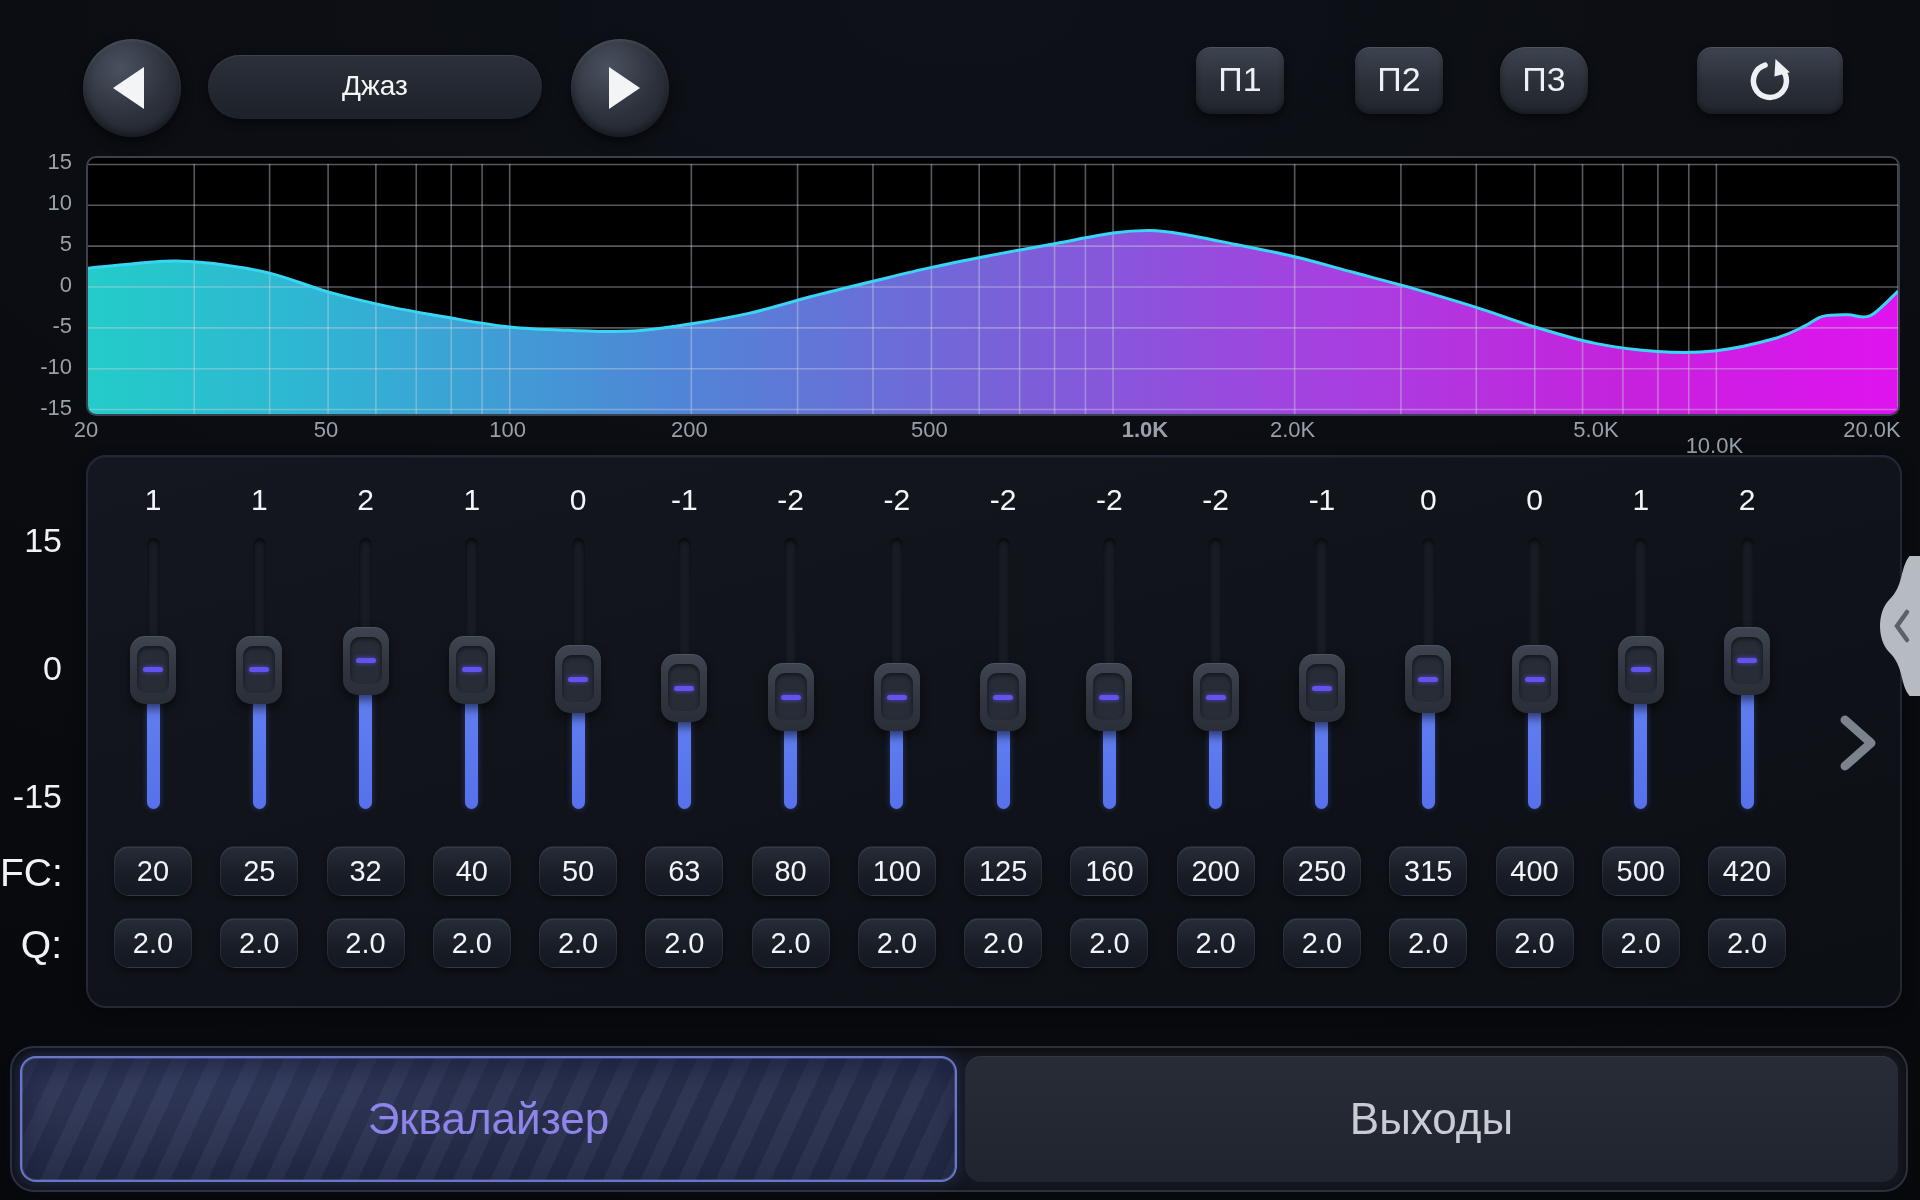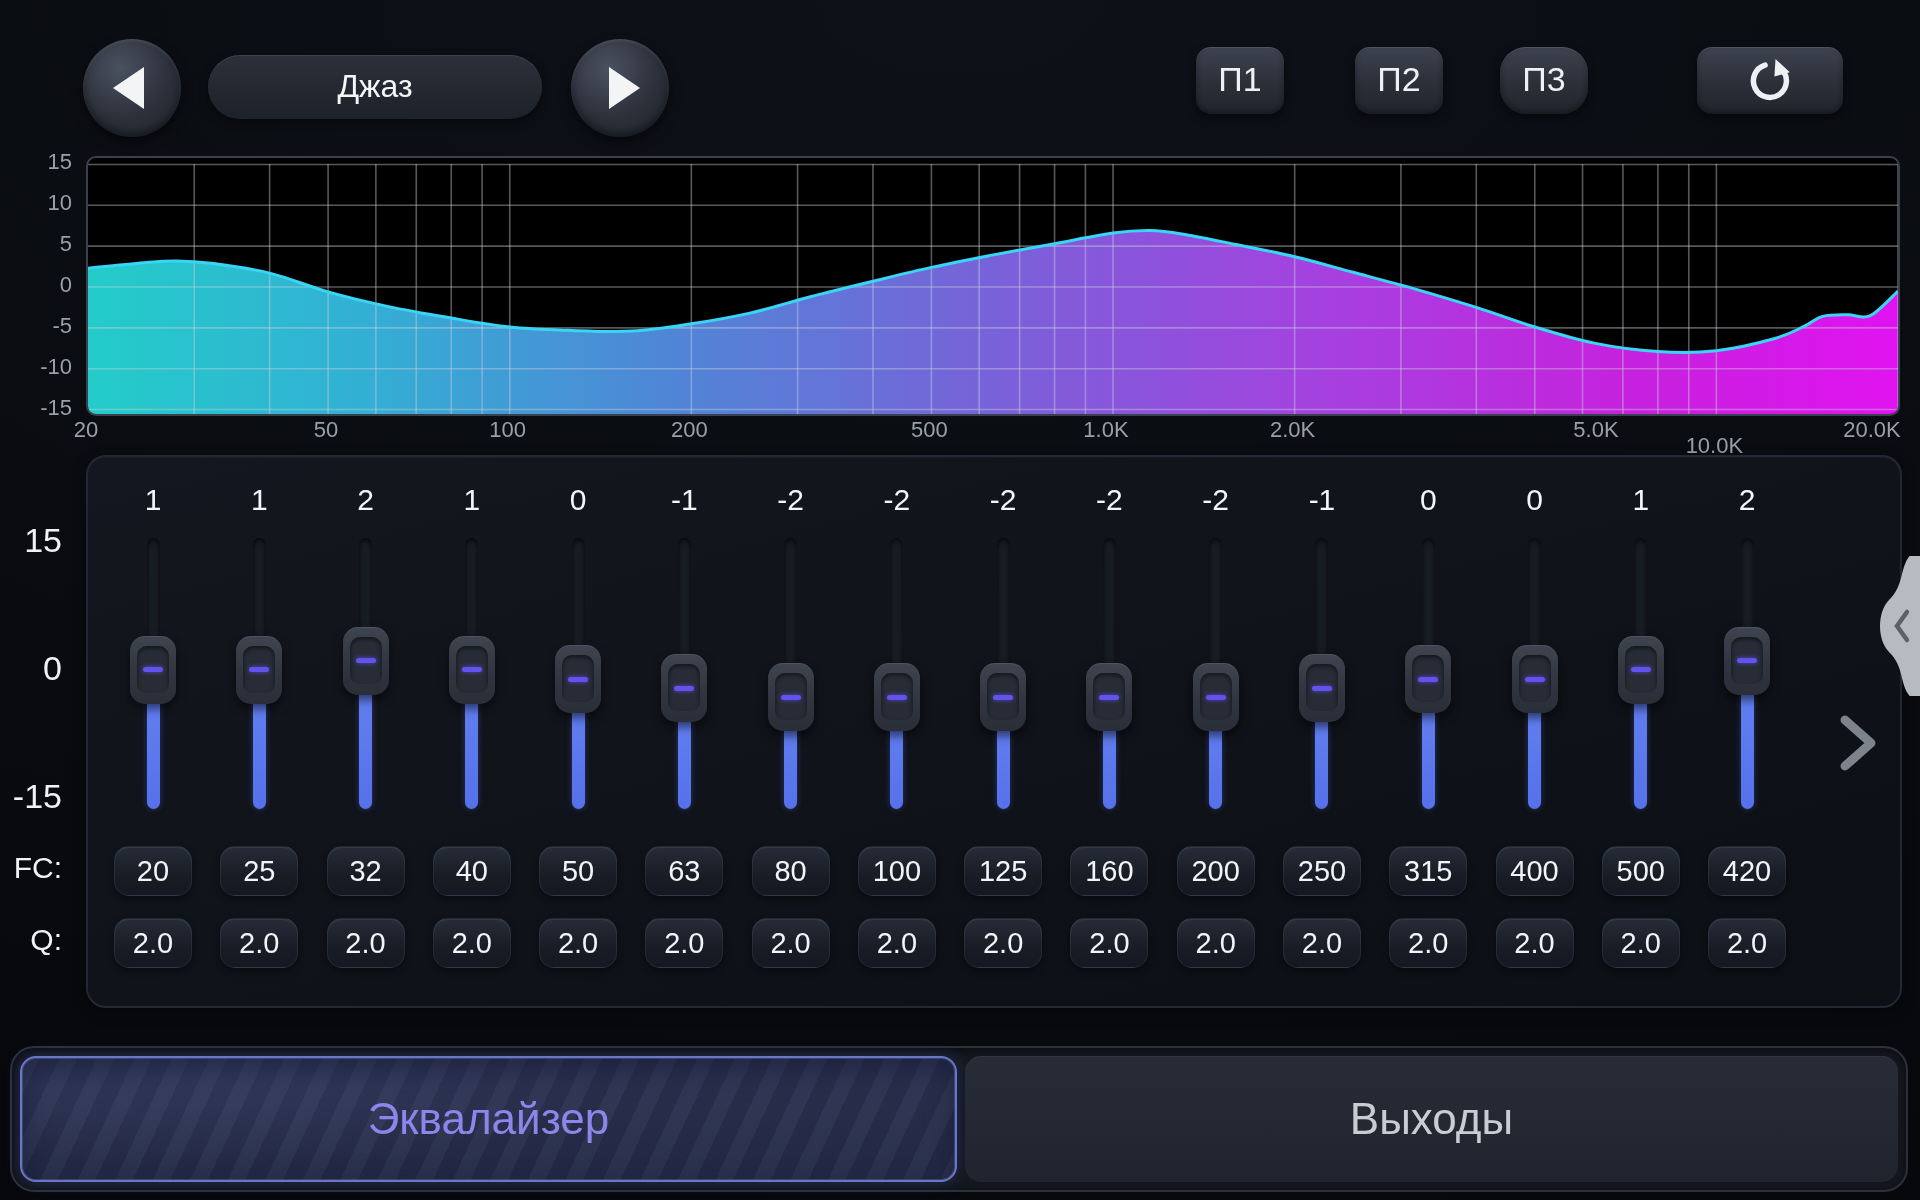--- a/index.html
+++ b/index.html
@@ -24,7 +24,7 @@
     left:208px; top:55px; width:334px; height:64px; border-radius:32px;
     background: linear-gradient(180deg,#2b303a 0%, #1d2129 100%);
     box-shadow: inset 0 1px 0 rgba(255,255,255,.09), 0 3px 8px rgba(0,0,0,.5);
-    font-size:32px; line-height:62px; text-align:center; color:#f4f6f8;
+    font-size:28px; line-height:62px; text-align:center; color:#f4f6f8;
   }
   .mem-btn {
     top:47px; width:88px; height:67px; border-radius:15px;

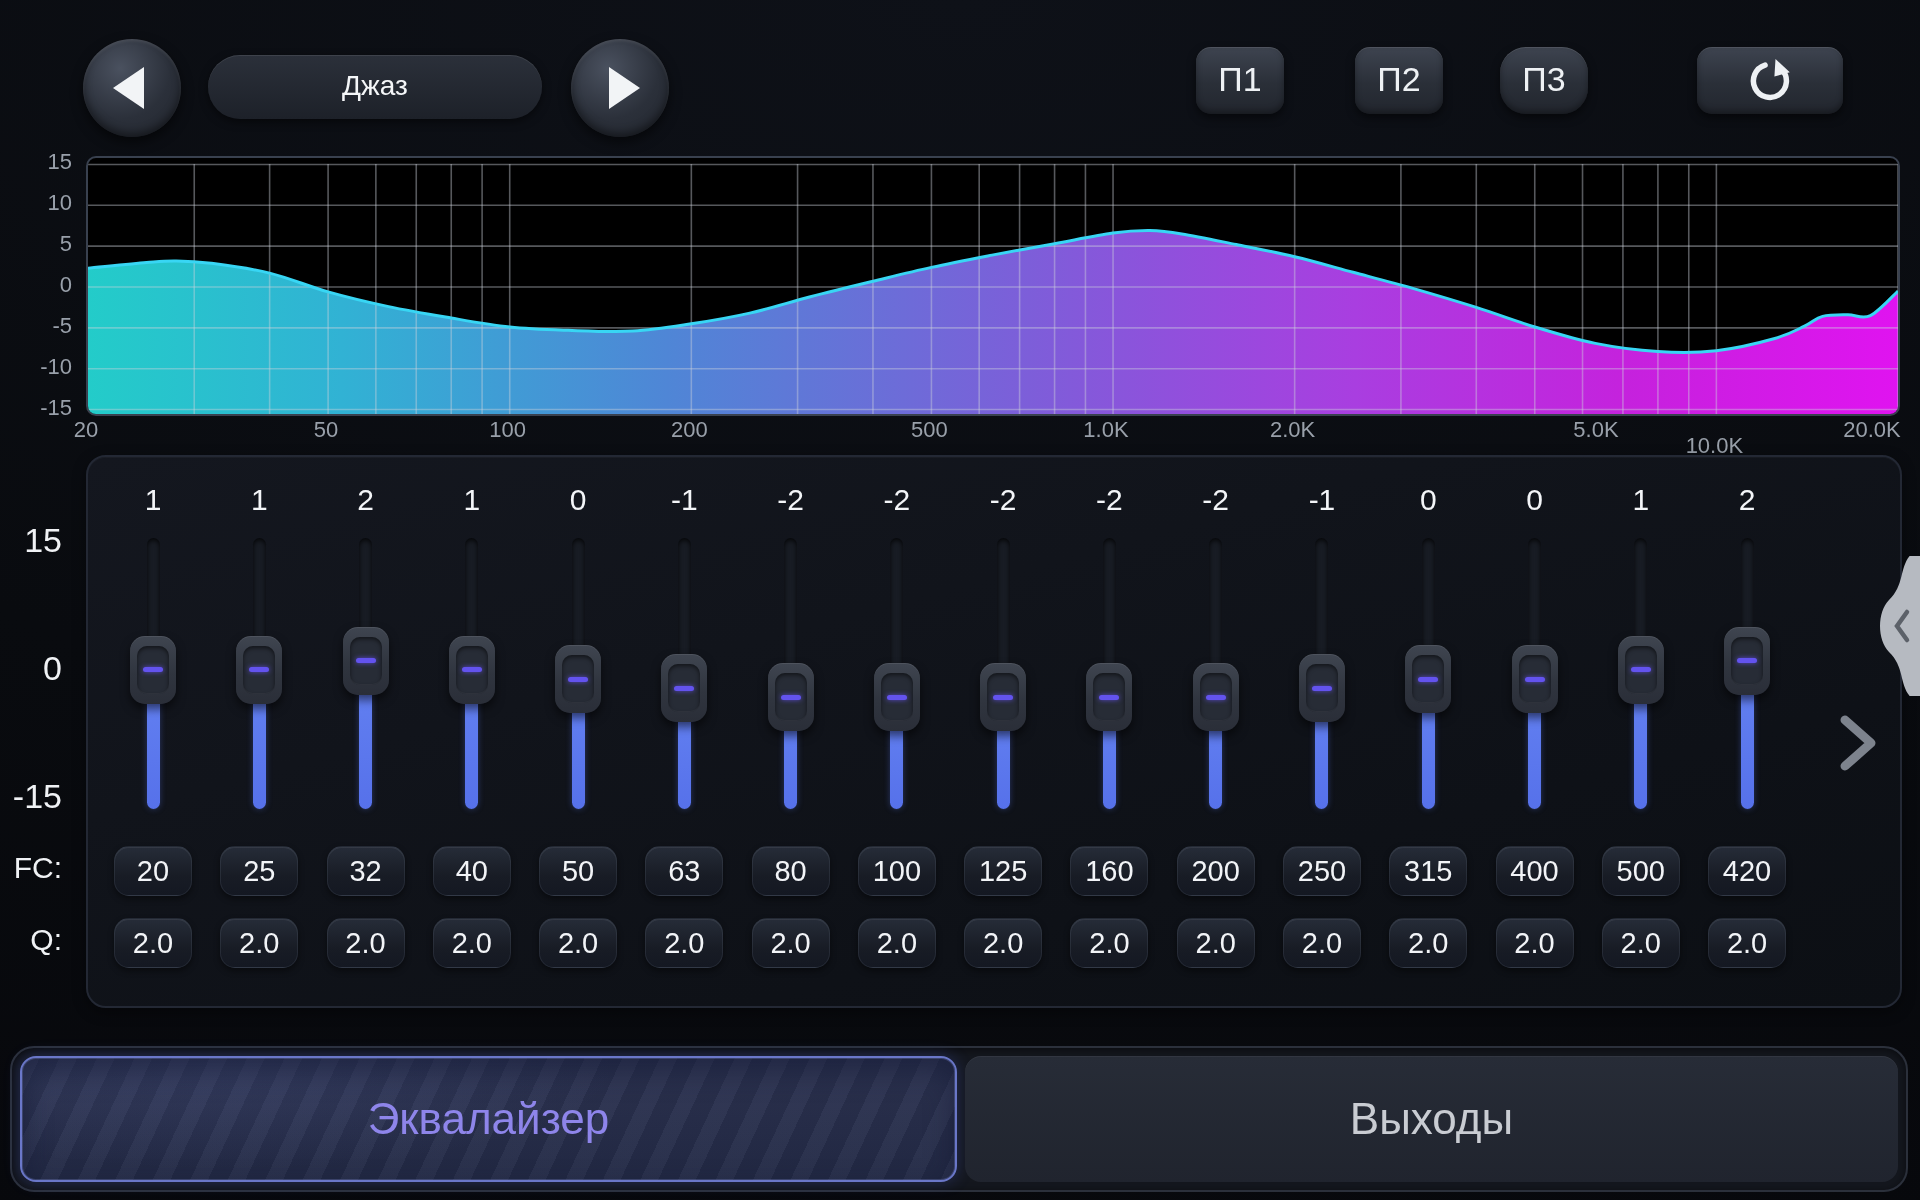--- a/index.html
+++ b/index.html
@@ -202,7 +202,7 @@
     <div class="abs axis-label xlab" style="left: 447.712px; width: 120px;">100</div>
     <div class="abs axis-label xlab" style="left: 629.333px; width: 120px;">200</div>
     <div class="abs axis-label xlab" style="left: 869.424px; width: 120px;">500</div>
-    <div class="abs axis-label xlab" style="left: 1046px; width: 120px;">1.0K</div>
+    <div class="abs axis-label xlab" style="left: 1085px; width: 120px; font-weight: bold;">1.0K</div>
     <div class="abs axis-label xlab" style="left: 1232.67px; width: 120px;">2.0K</div>
     <div class="abs axis-label xlab" style="left: 1536px; width: 120px;">5.0K</div>
     <div class="abs axis-label xlab" style="left: 1654.38px; width: 120px; margin-top: 16px;">10.0K</div>

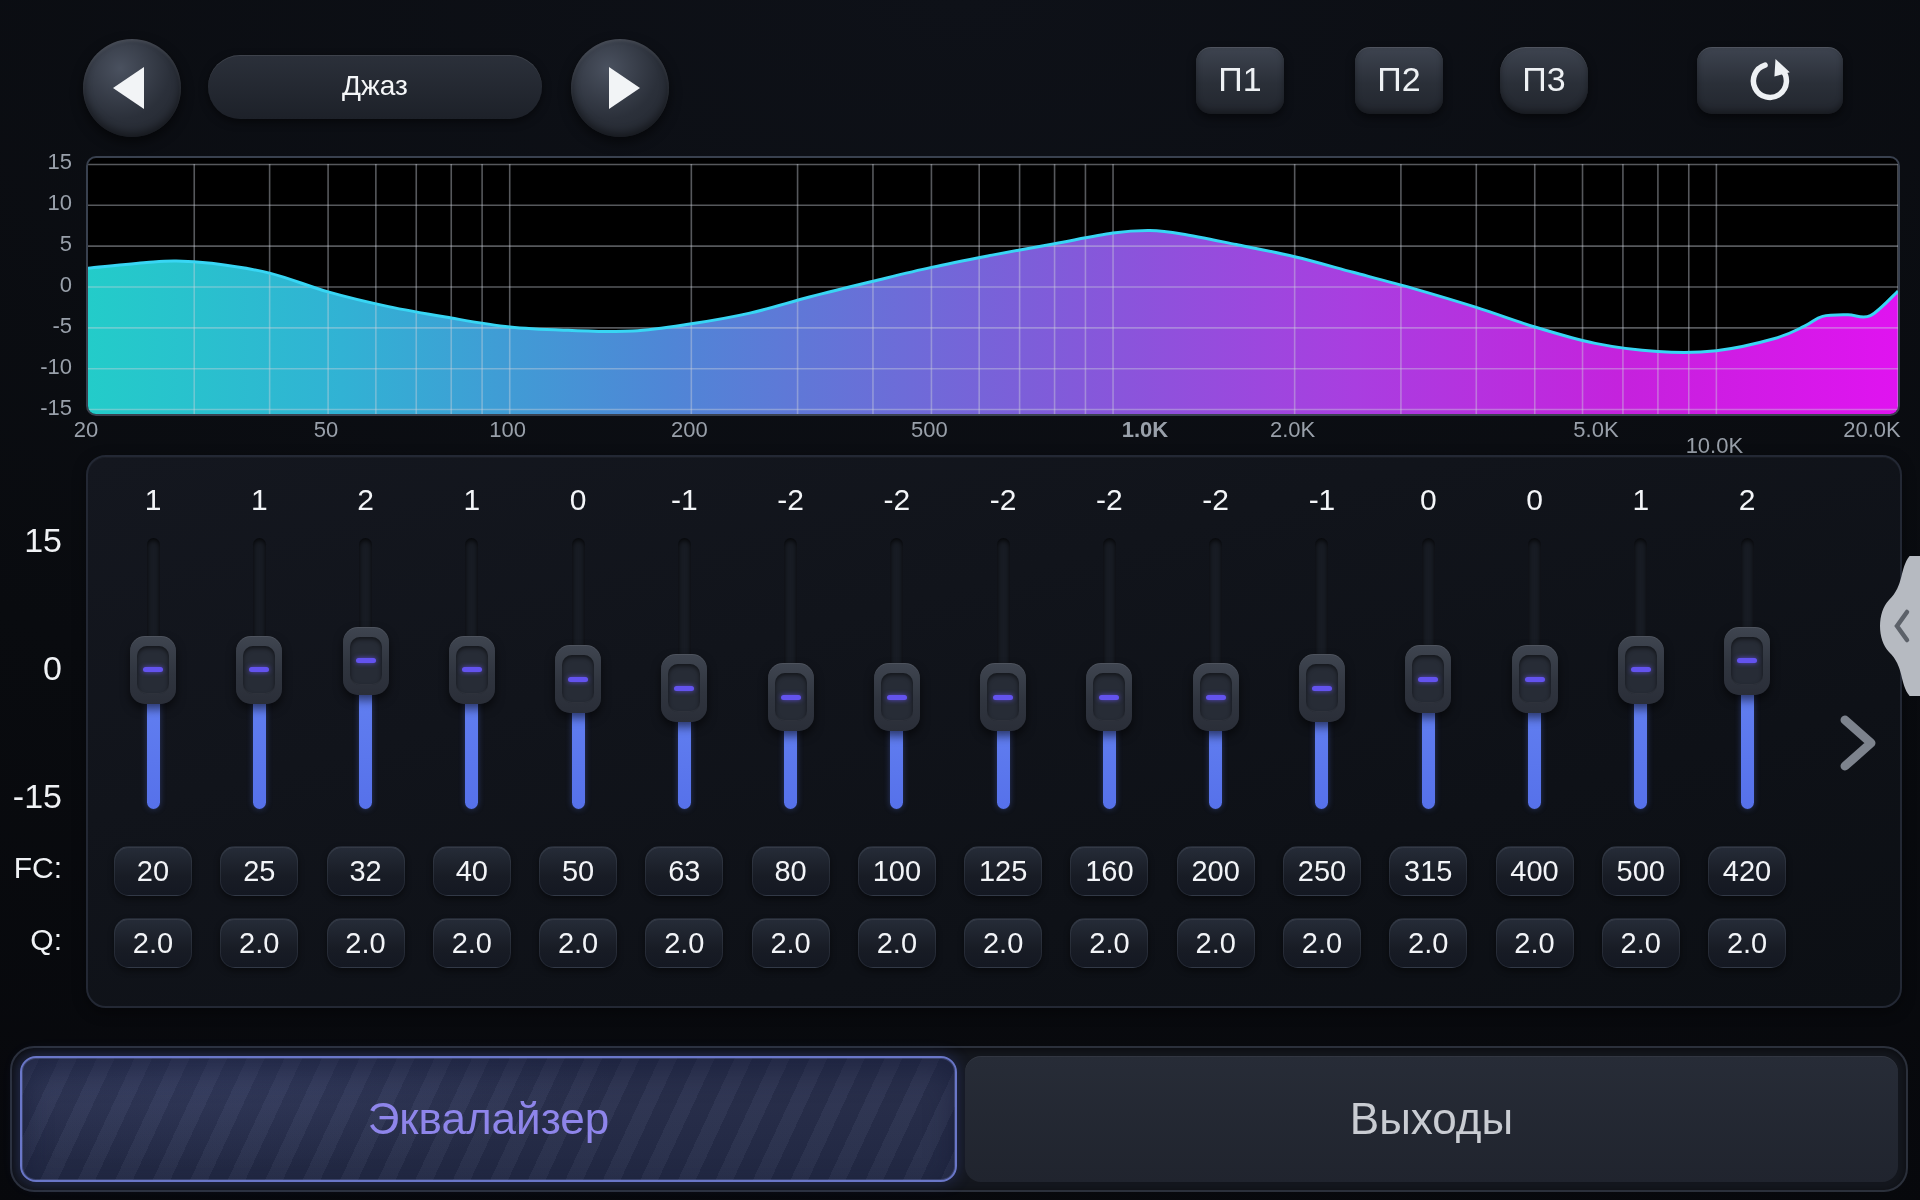--- a/index.html
+++ b/index.html
@@ -83,7 +83,7 @@
 
   .side-label { left:0; width:62px; text-align:right; color:#f0f2f5; }
   .scale-label { font-size:34px; }
-  .row-label { font-size:30px; }
+  .row-label { font-size:39px; }
 
   .next-chevron { left:1828px; top:710px; }
   .drawer { right:0; top:556px; }

